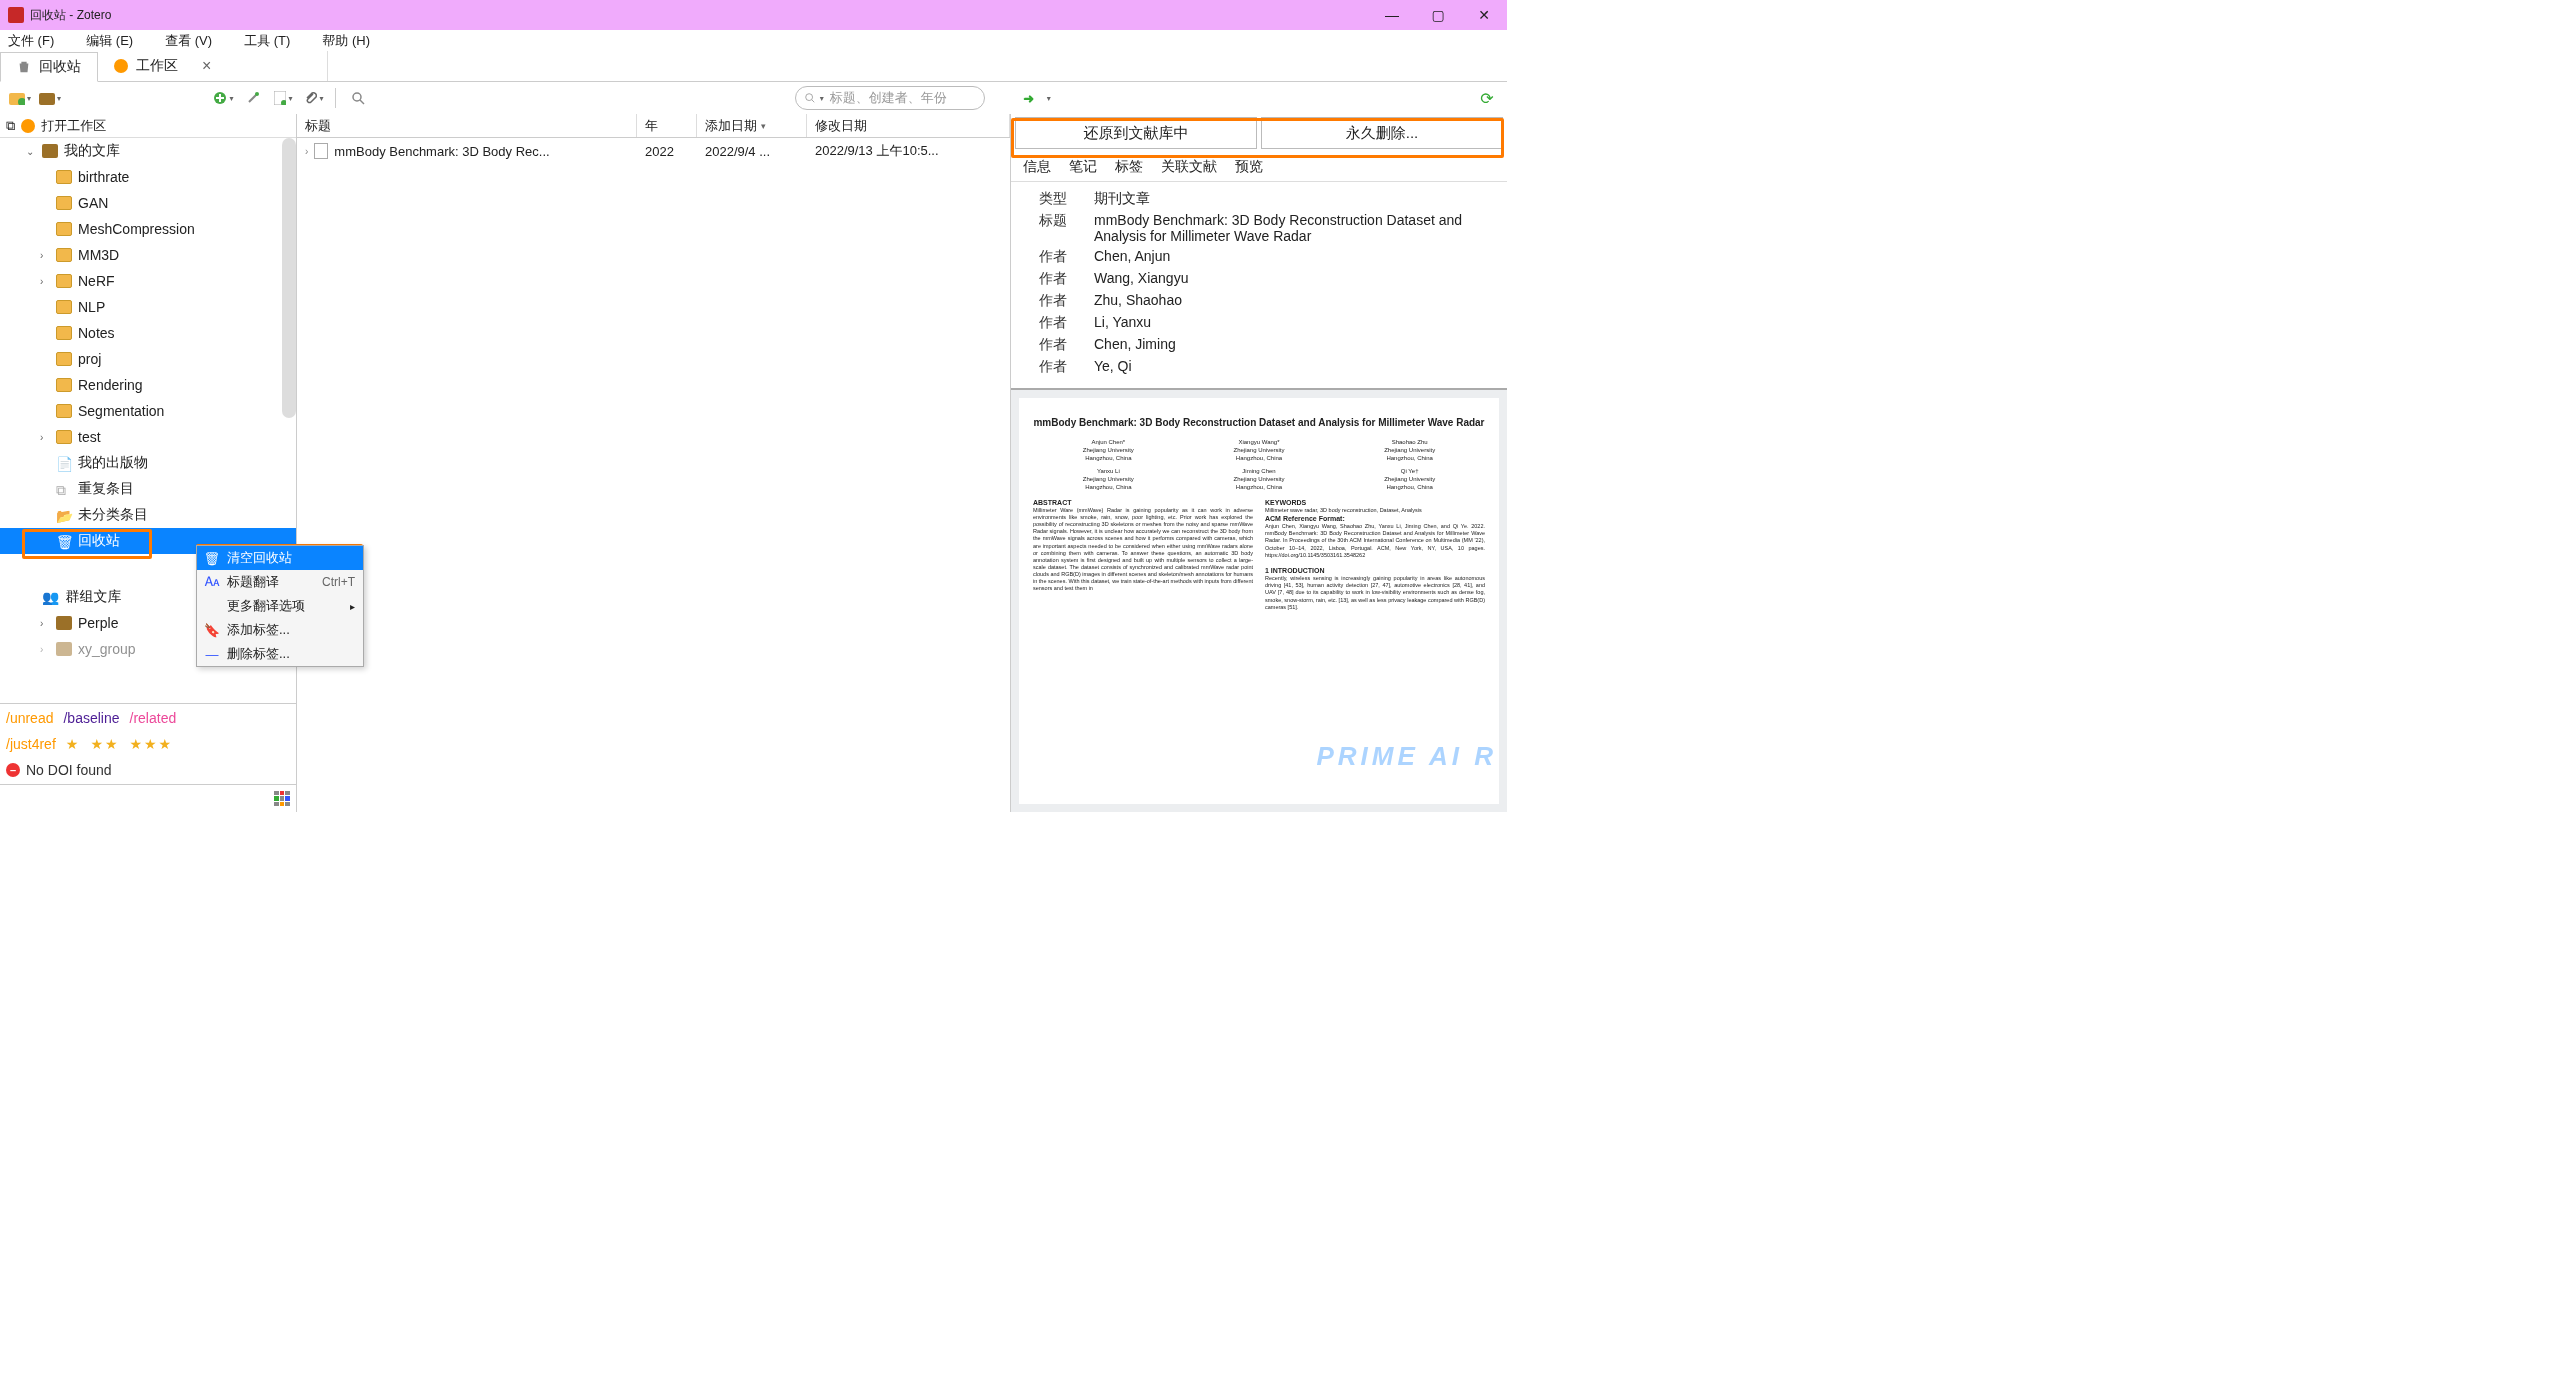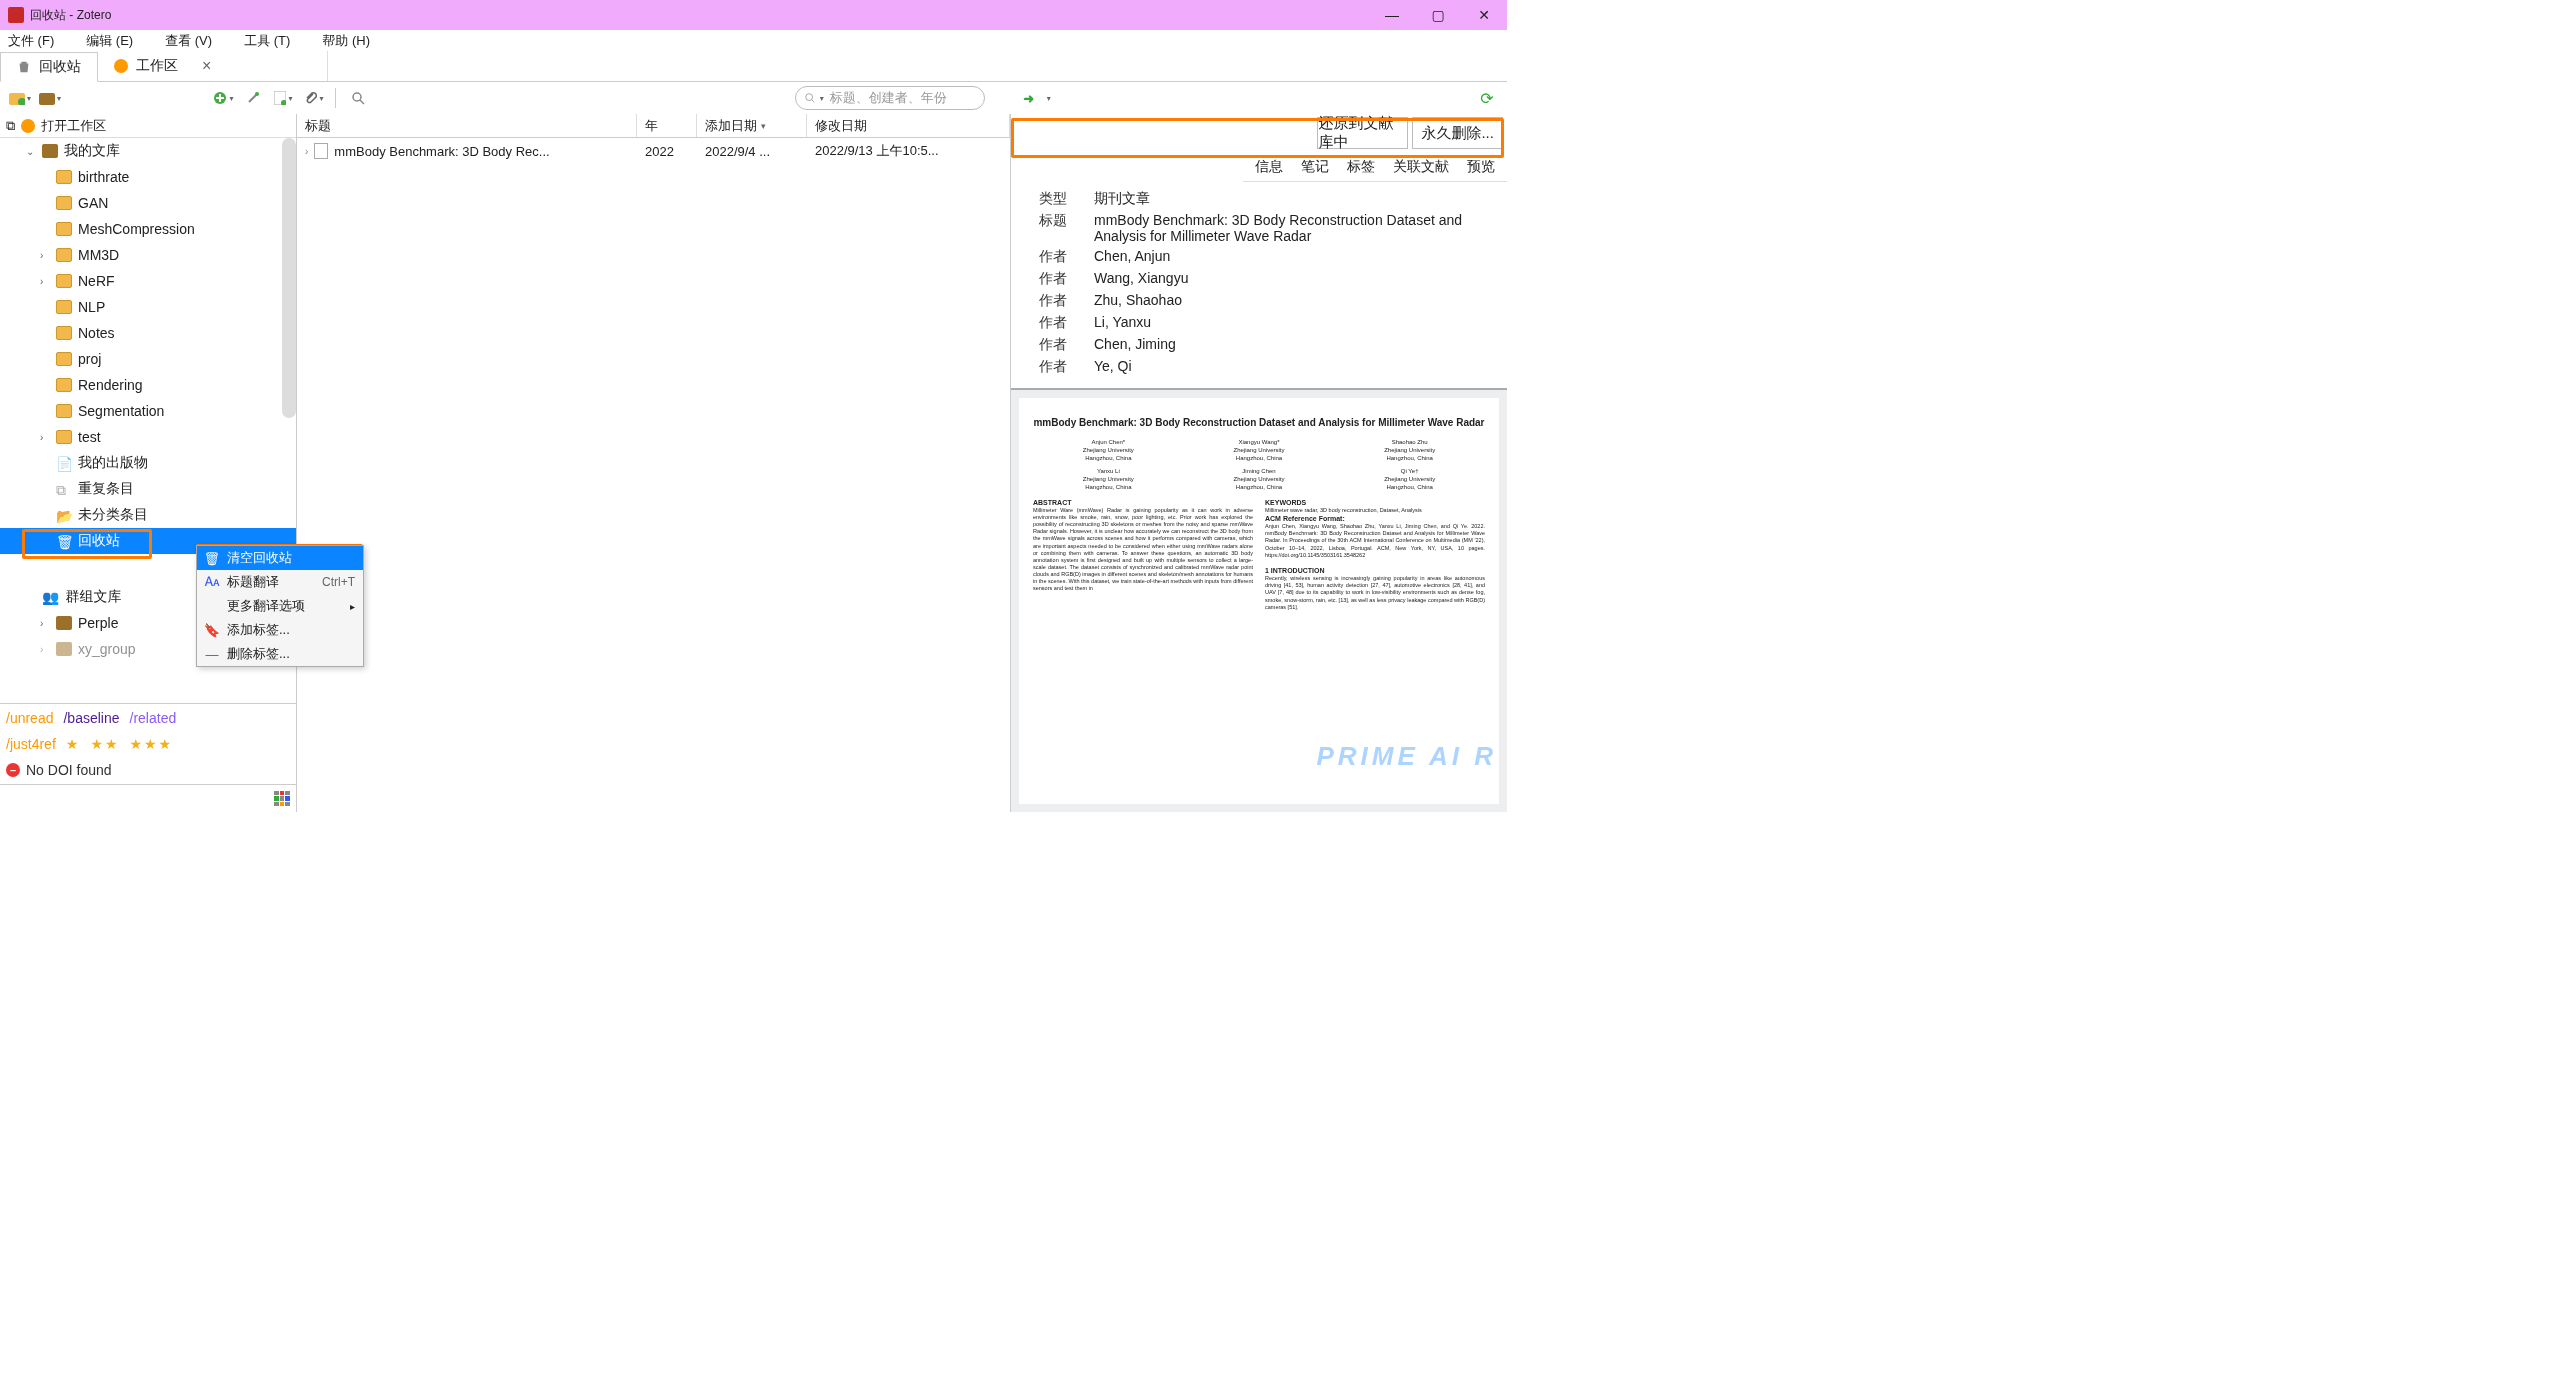--- a/index.html
+++ b/index.html
@@ -62,7 +62,7 @@
 .mid-row .col { padding:0 8px; }
 .doc-icon { width:14px; height:16px; border:1px solid #aaa; background:#fff; display:inline-block; margin-right:6px; }
 
-.right { width: 496px; display:flex; flex-direction:column; position:relative;align-items:flex-end; }
+.right { width: 496px; display:flex; flex-direction:column; position:relative; }
 .rbtns { height:38px; display:flex; align-items:center; padding:4px; gap:4px; }
 .rbtn { flex:1; height:32px; border:1px solid #bbb; display:flex; align-items:center; justify-content:center; font-size:15px; background:#fff; }
 .rtabs { height:30px; display:flex; align-items:center; gap:18px; padding:0 12px; font-size:14px; border-bottom:1px solid #ddd; }

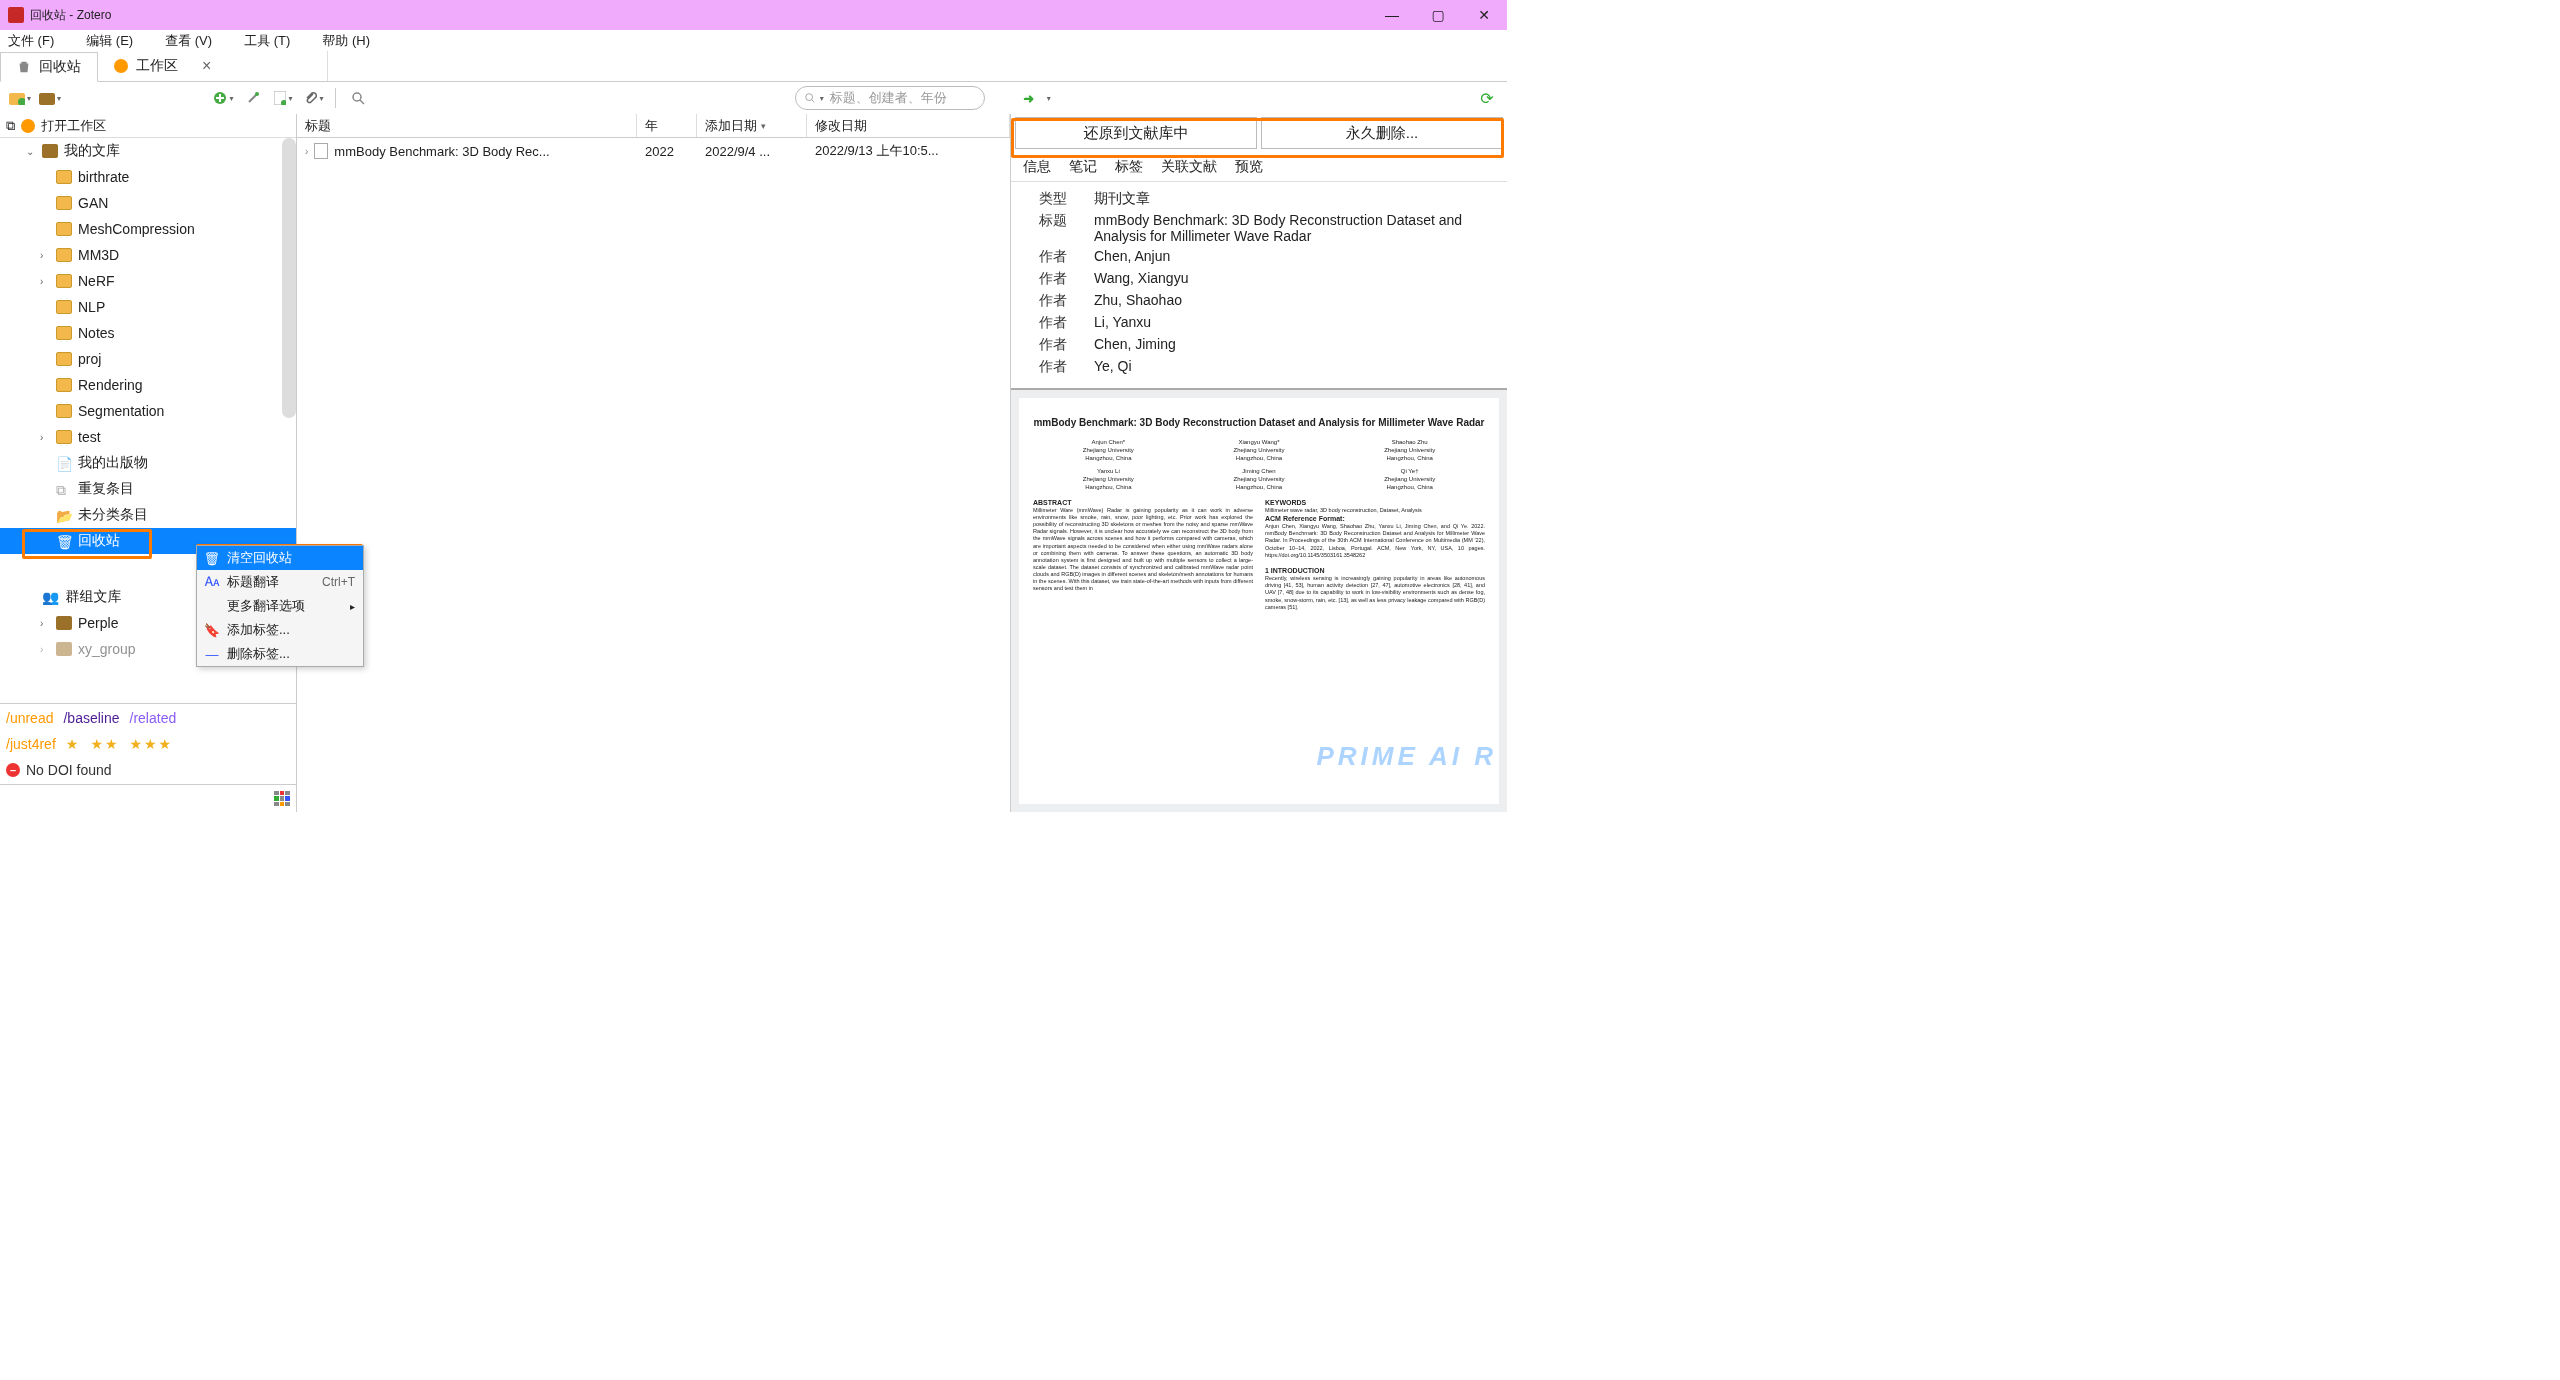--- a/index.html
+++ b/index.html
@@ -46,7 +46,7 @@
 .tags-pane { border-top:1px solid #ccc; padding:6px; font-size:14px; display:flex; gap:10px; flex-wrap:wrap; }
 .tag { color:#f90; }
 .tag.blue { color:#4c1d95; }
-.tag.green { color:#8b5cf6; }
+.tag.green { color:#ec4899; }
 .stars { color:#f2b01e; letter-spacing:2px; }
 .nodoi { display:flex; align-items:center; gap:6px; color:#333; }
 .nodoi .minus { width:14px; height:14px; border-radius:50%; background:#e33; color:#fff; display:flex; align-items:center; justify-content:center; font-size:11px; font-weight:bold; }

